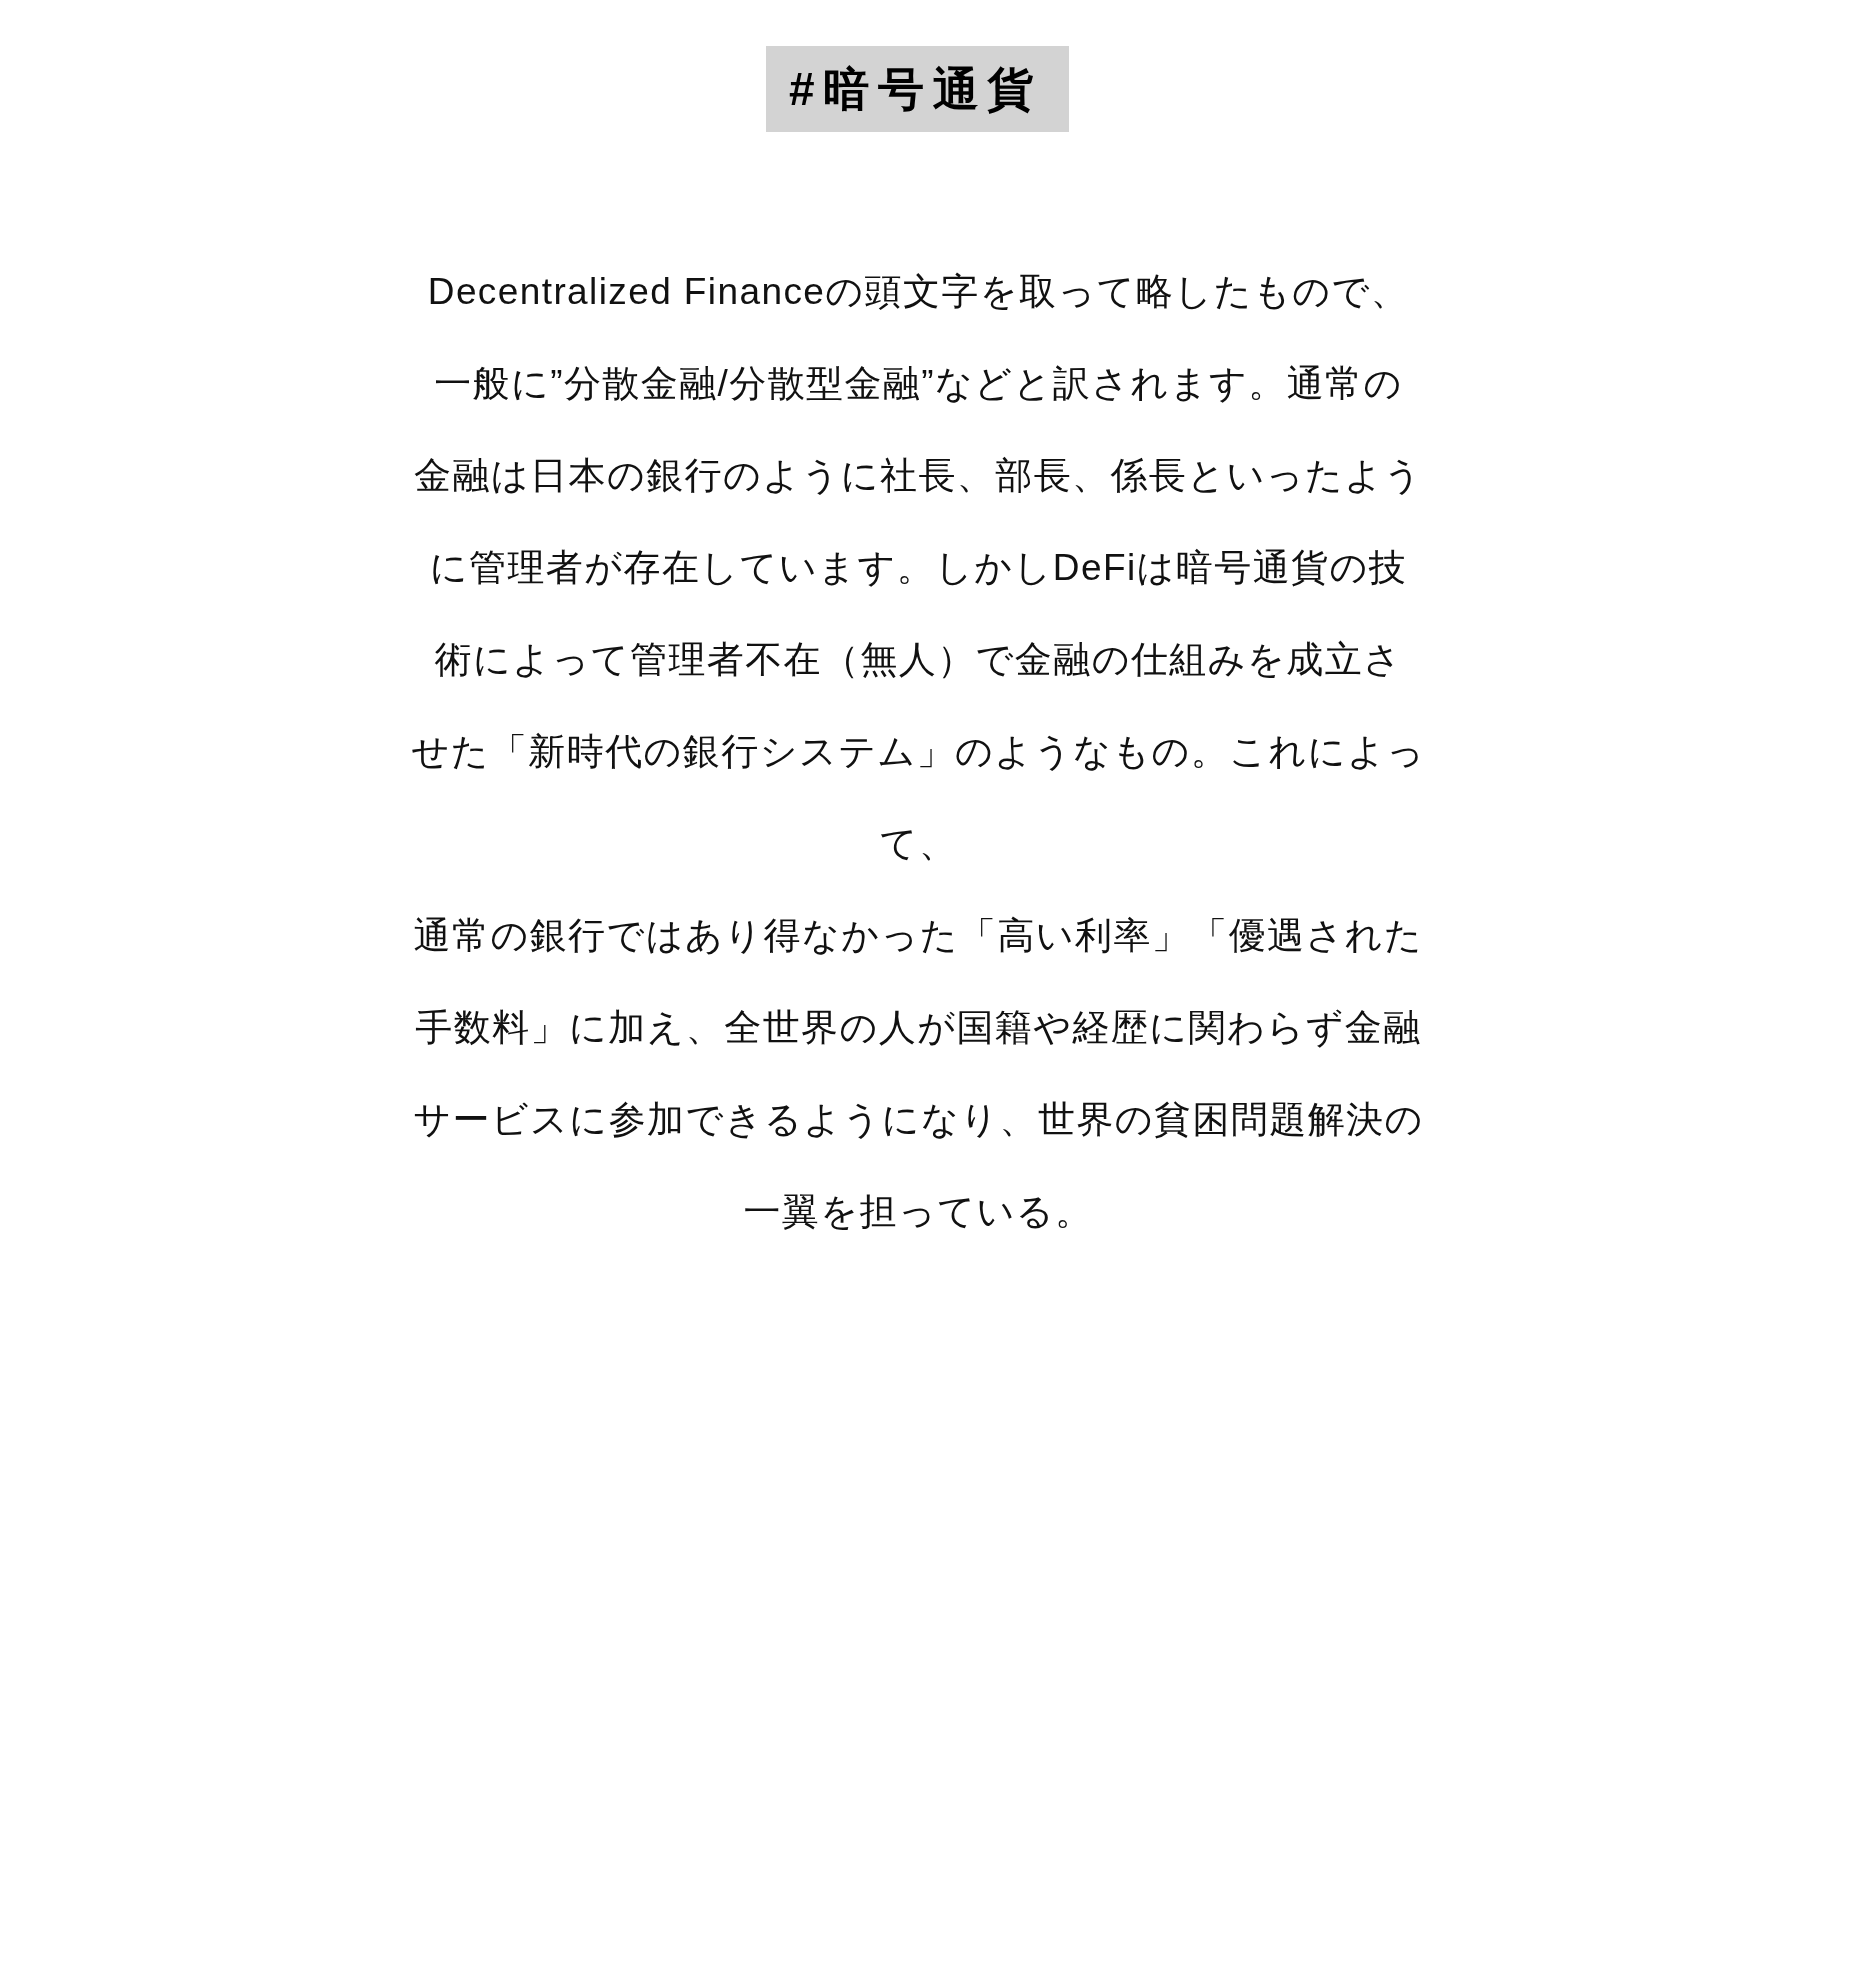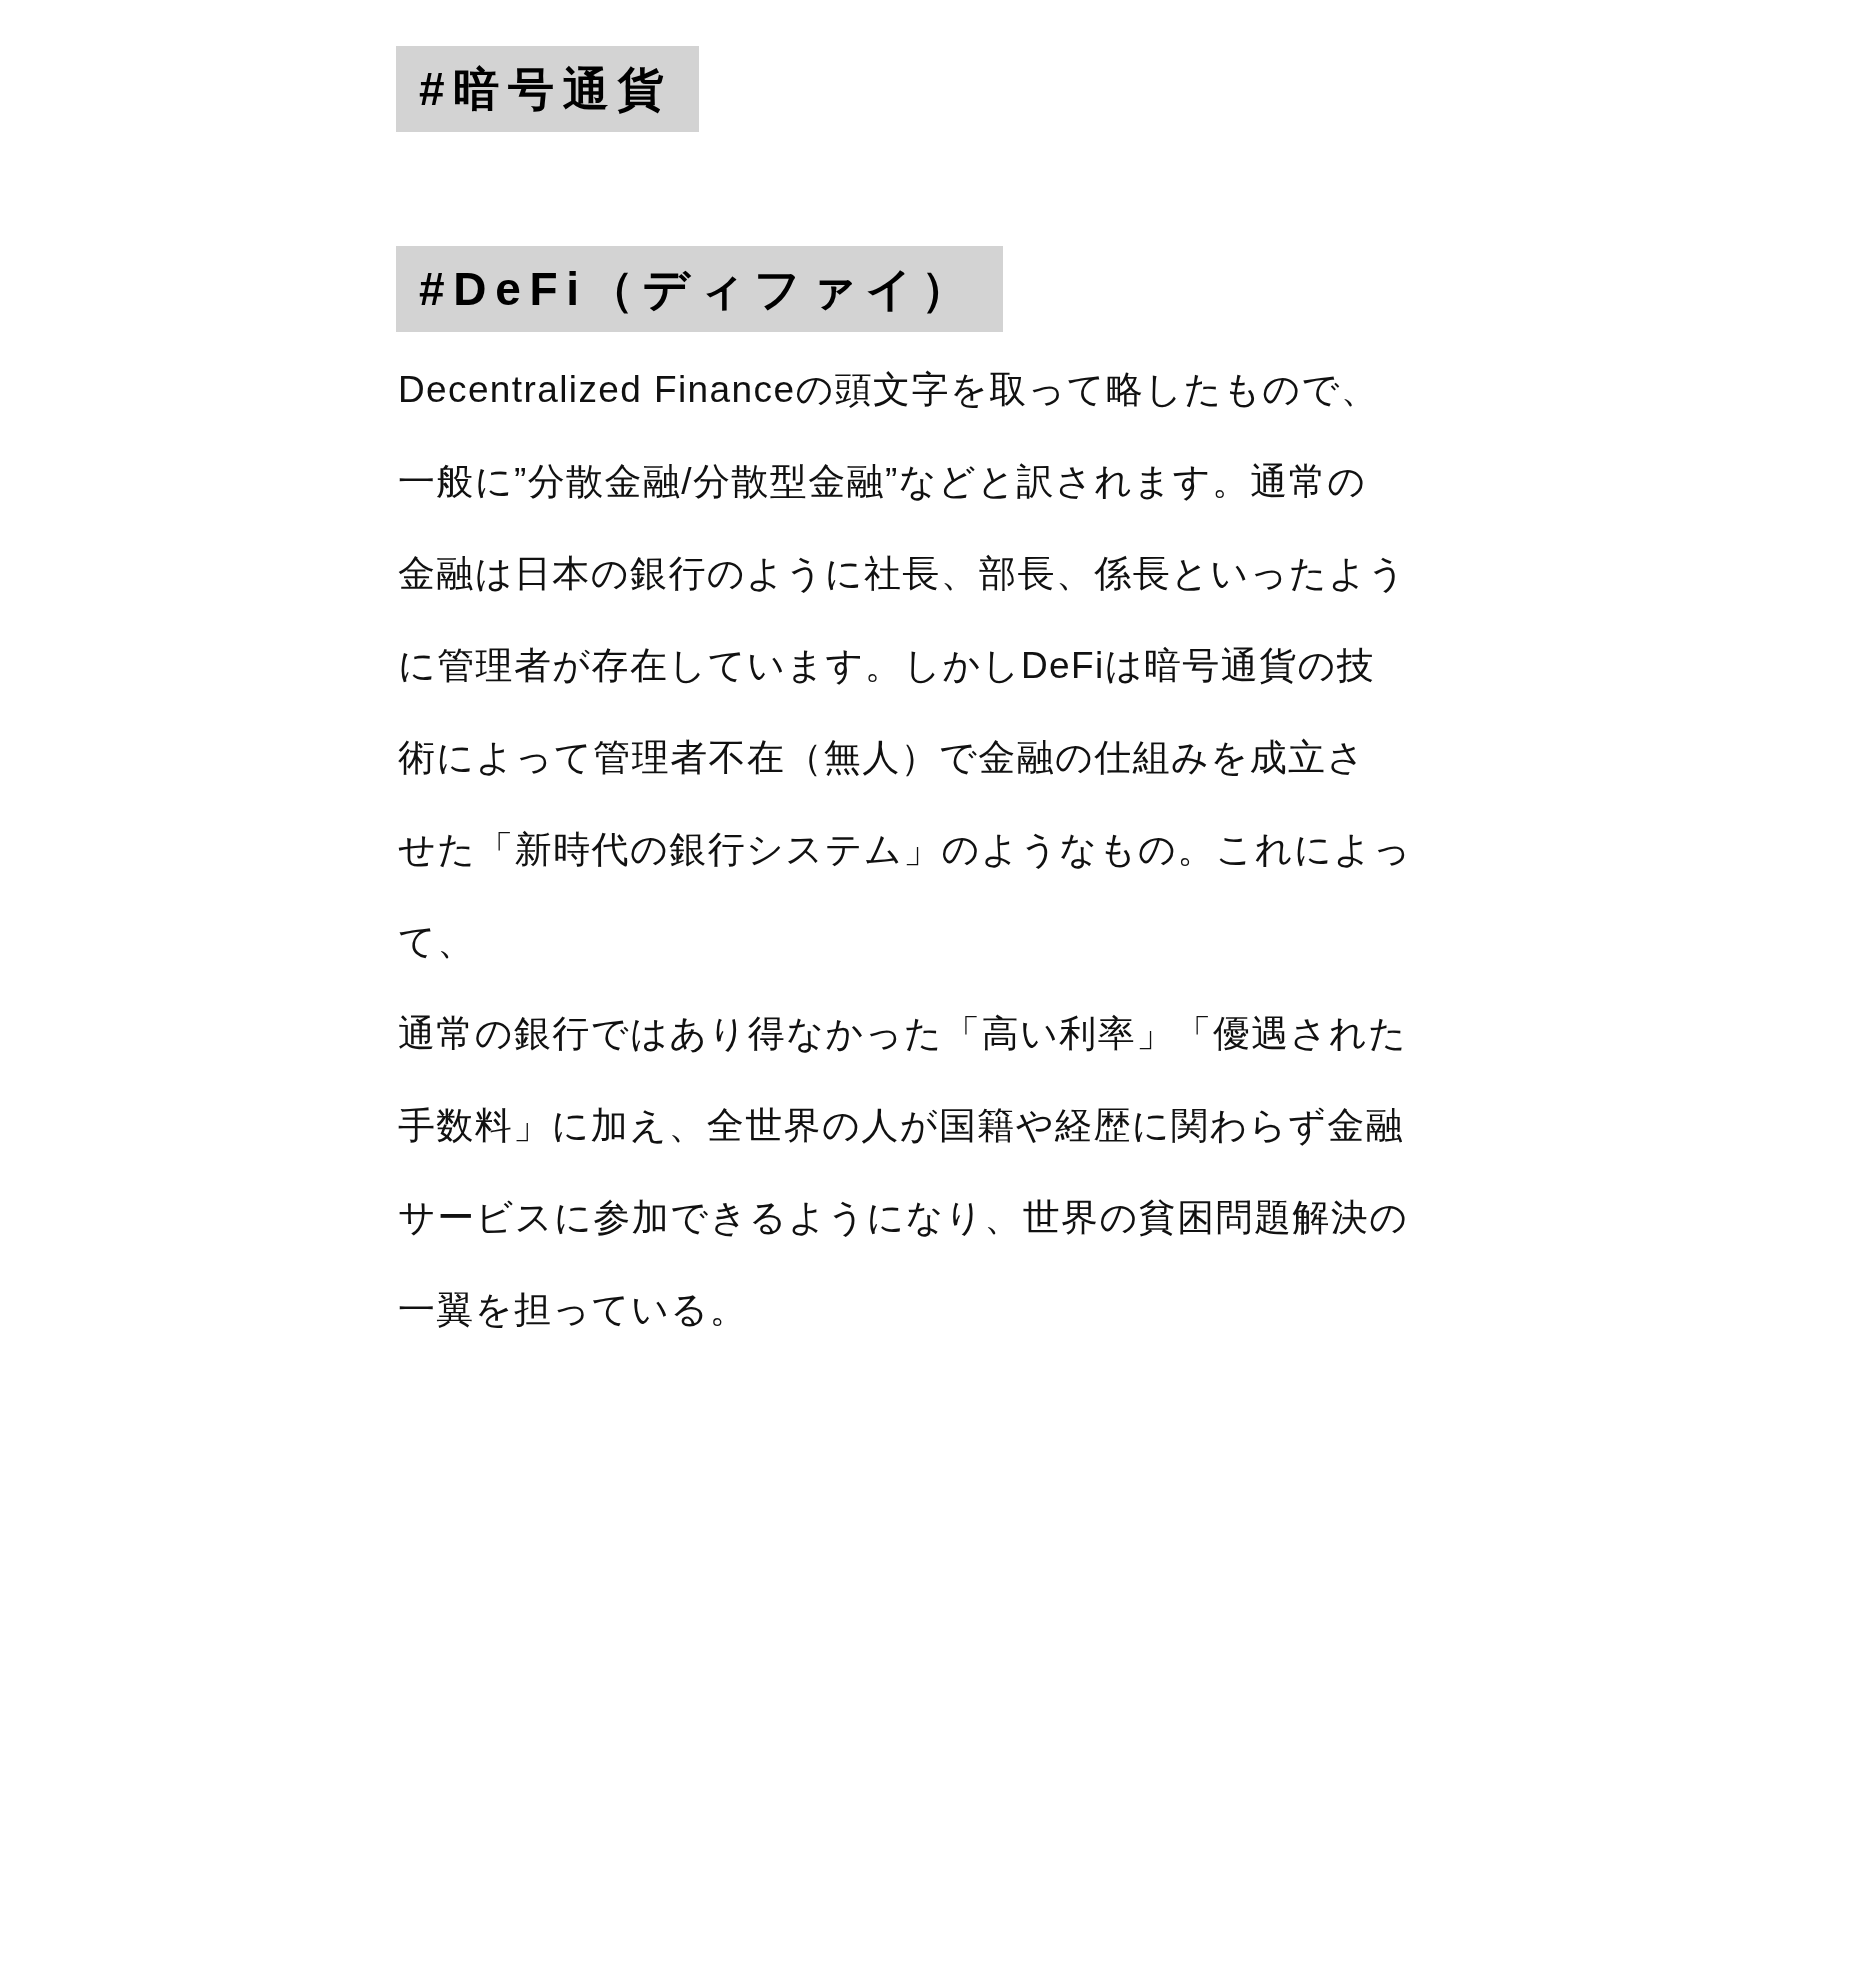--- a/index.html
+++ b/index.html
@@ -24,6 +24,7 @@
   }
   .entry {
     line-height: 0; 
+    text-align: center;
   }
   .tag {
     display: inline-block;

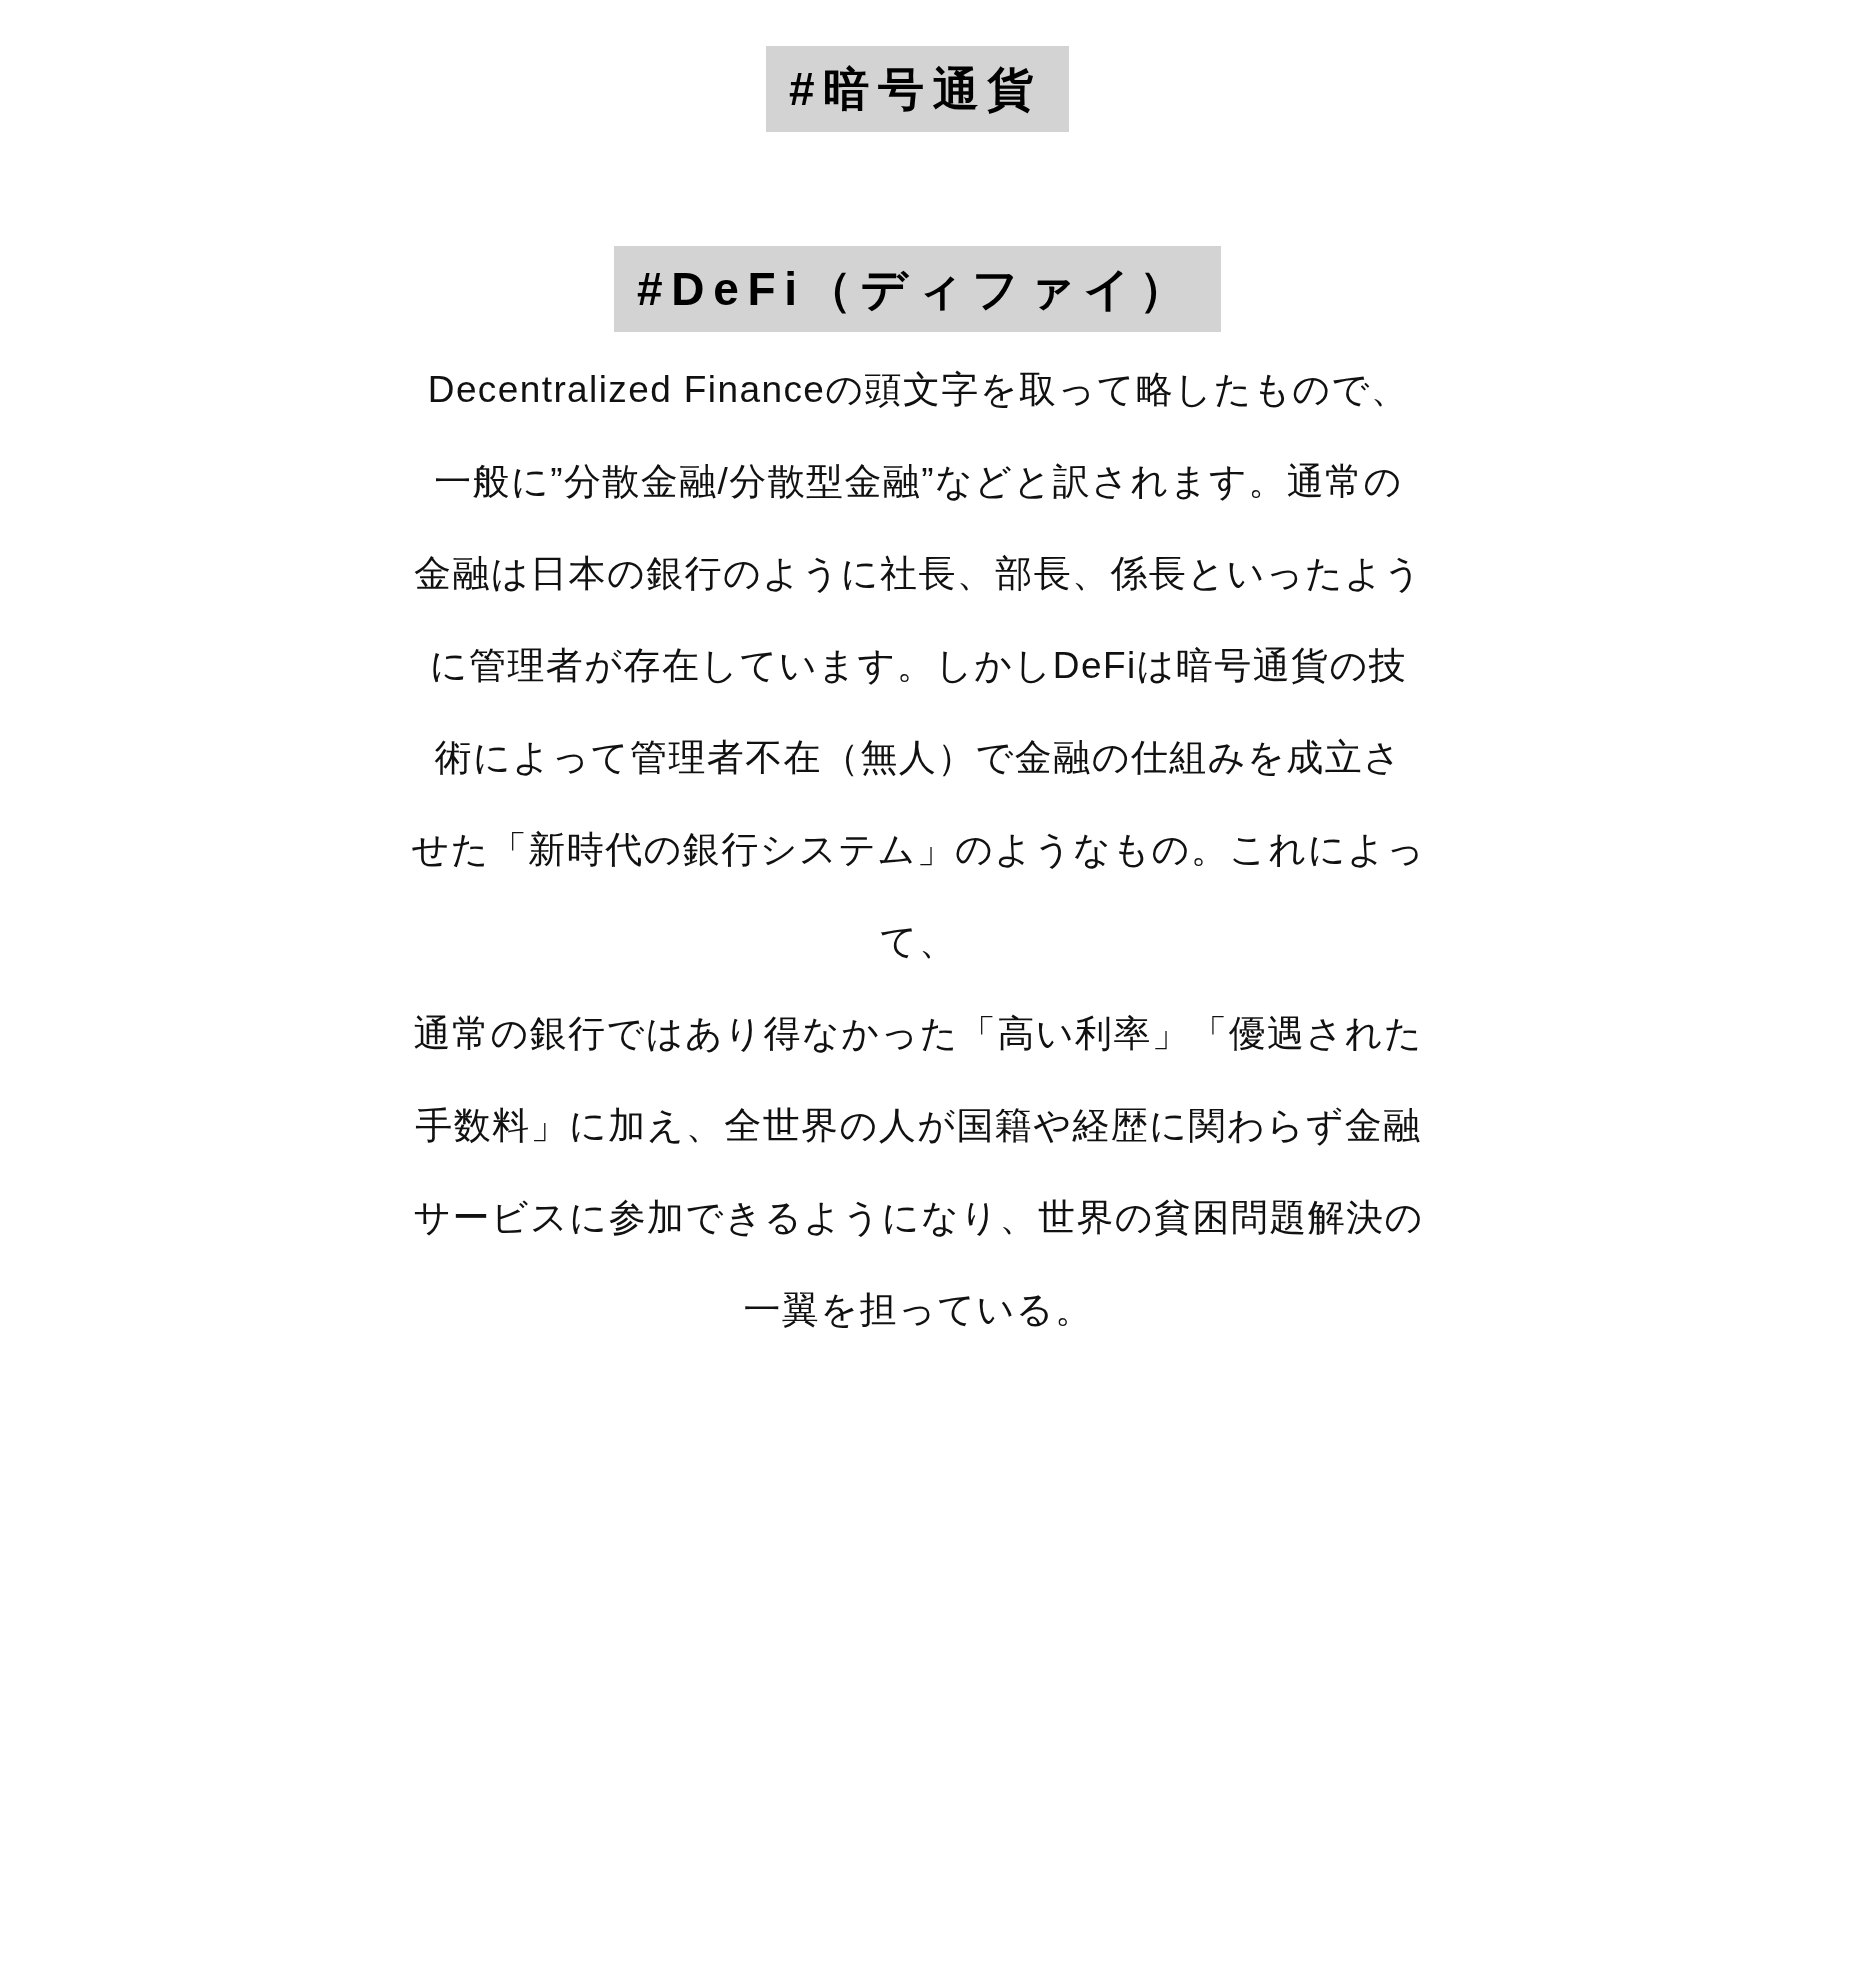--- a/index.html
+++ b/index.html
@@ -63,7 +63,6 @@
     </section>
 
     <section class="entry entry-defi">
-      <h2 class="tag">#DeFi（ディファイ）</h2>
       <p class="para">Decentralized Financeの頭文字を取って略したもので、
 一般に”分散金融/分散型金融”などと訳されます。通常の
 金融は日本の銀行のように社長、部長、係長といったよう

